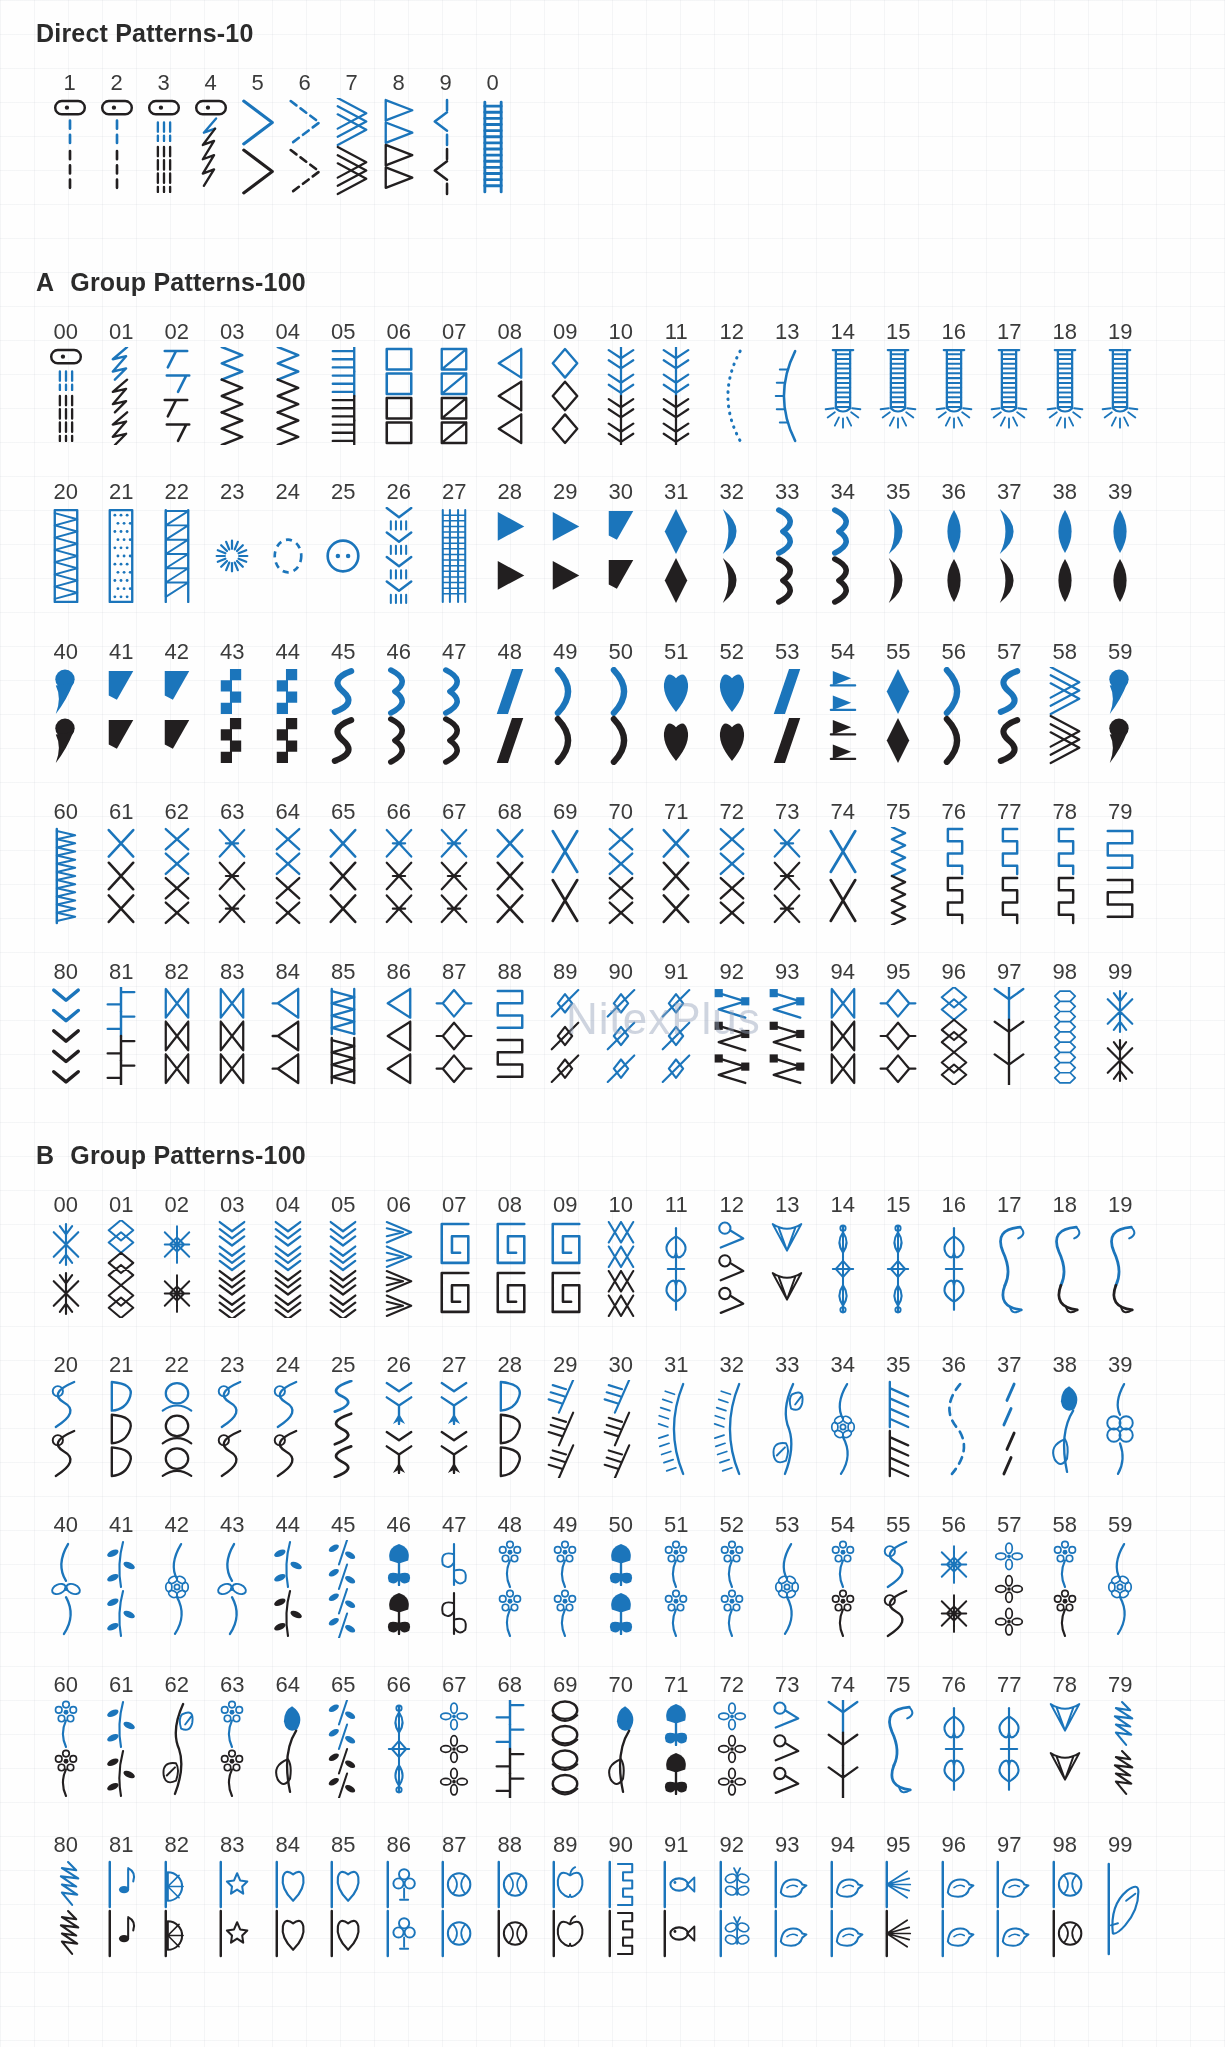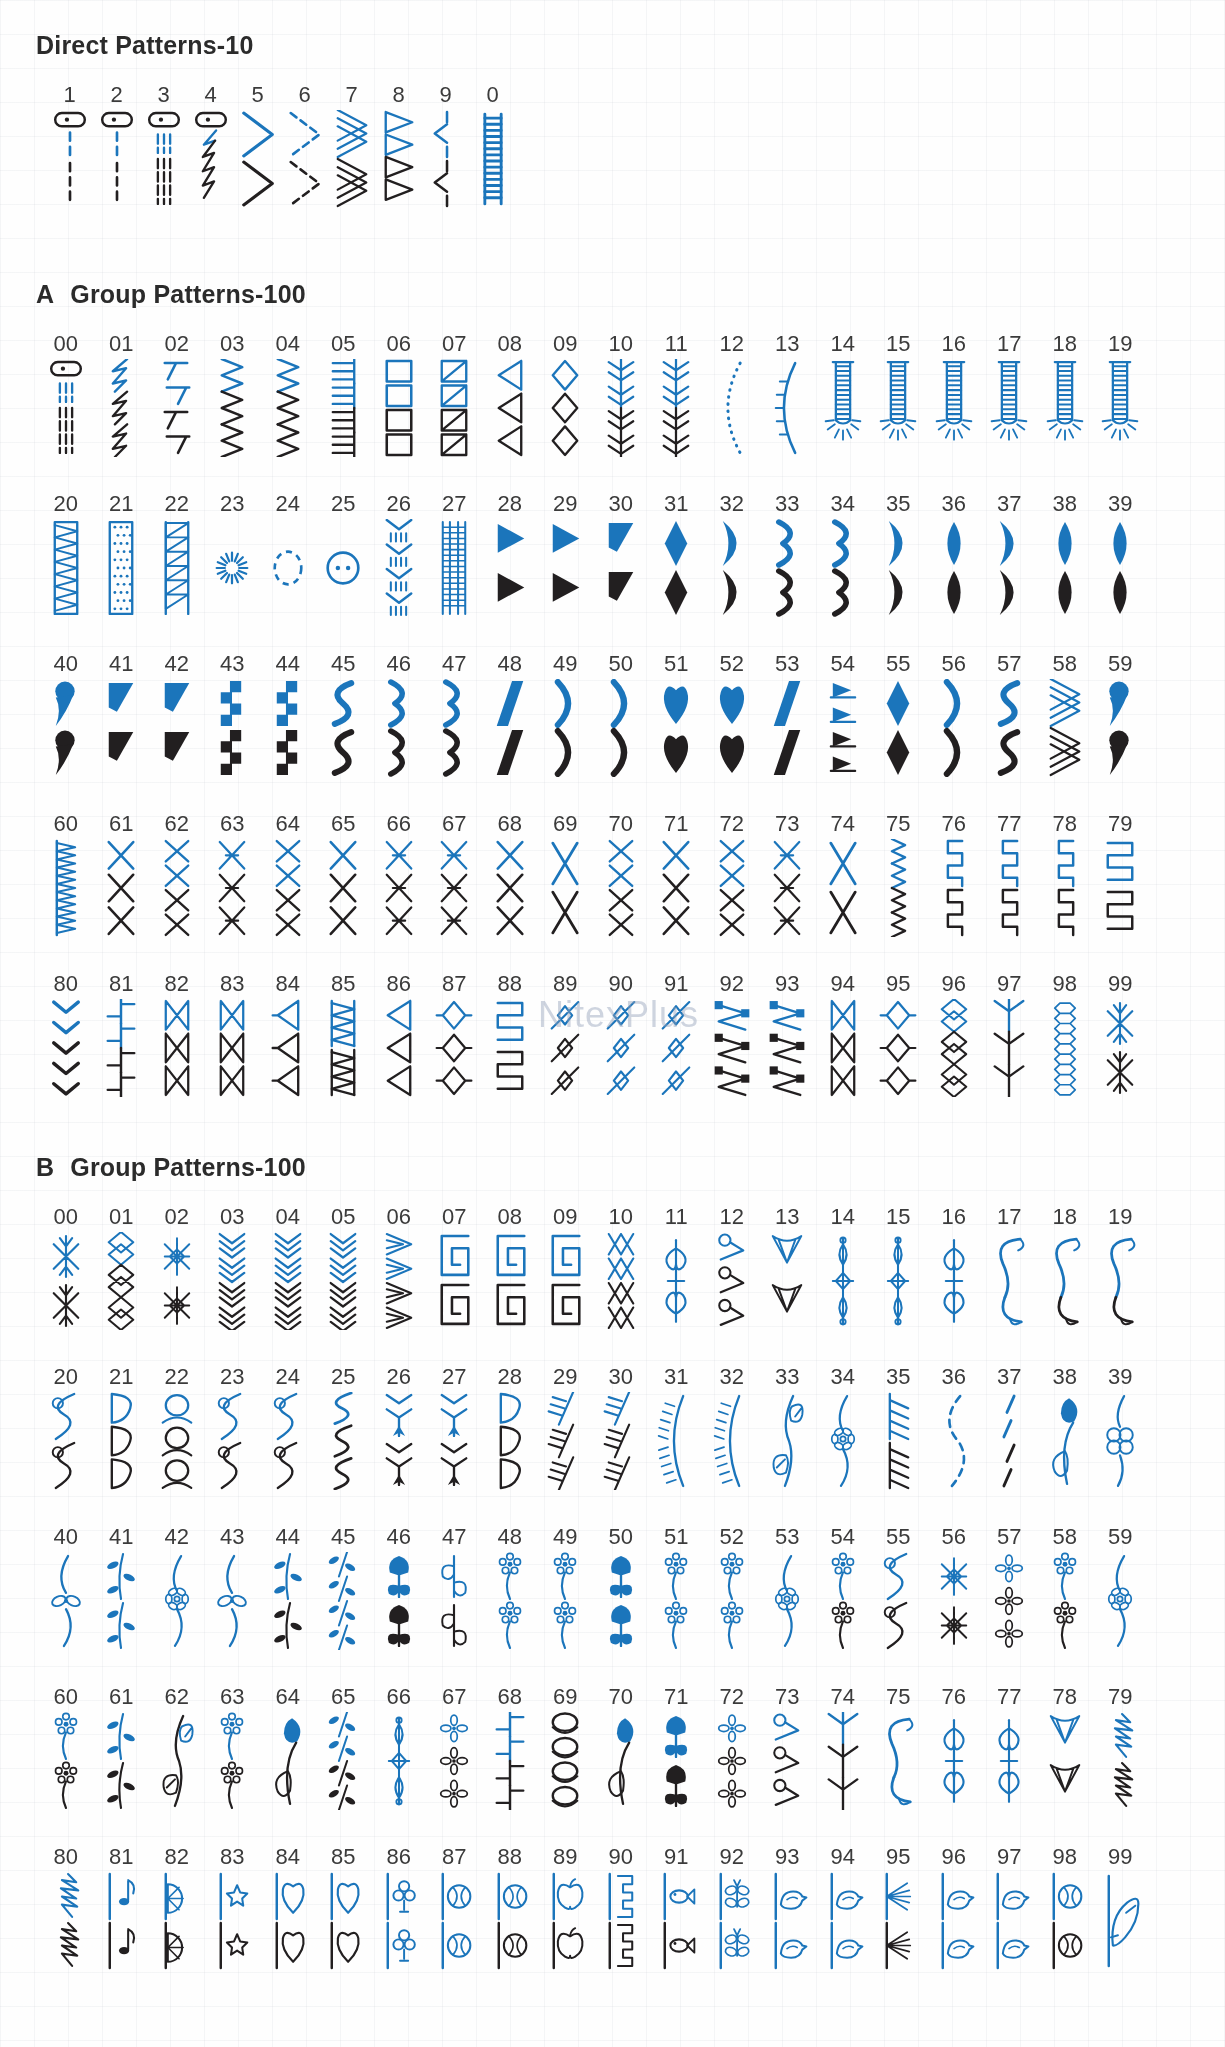--- a/index.html
+++ b/index.html
@@ -27,7 +27,7 @@
 
 <div id="page">
   <div id="sheet">
-      <div class="shead" style="margin-top: 17px;">
+      <div class="shead" style="margin-top: 5px;">
         <span>Direct Patterns-10</span>
       </div>
       <div class="prow cols10">

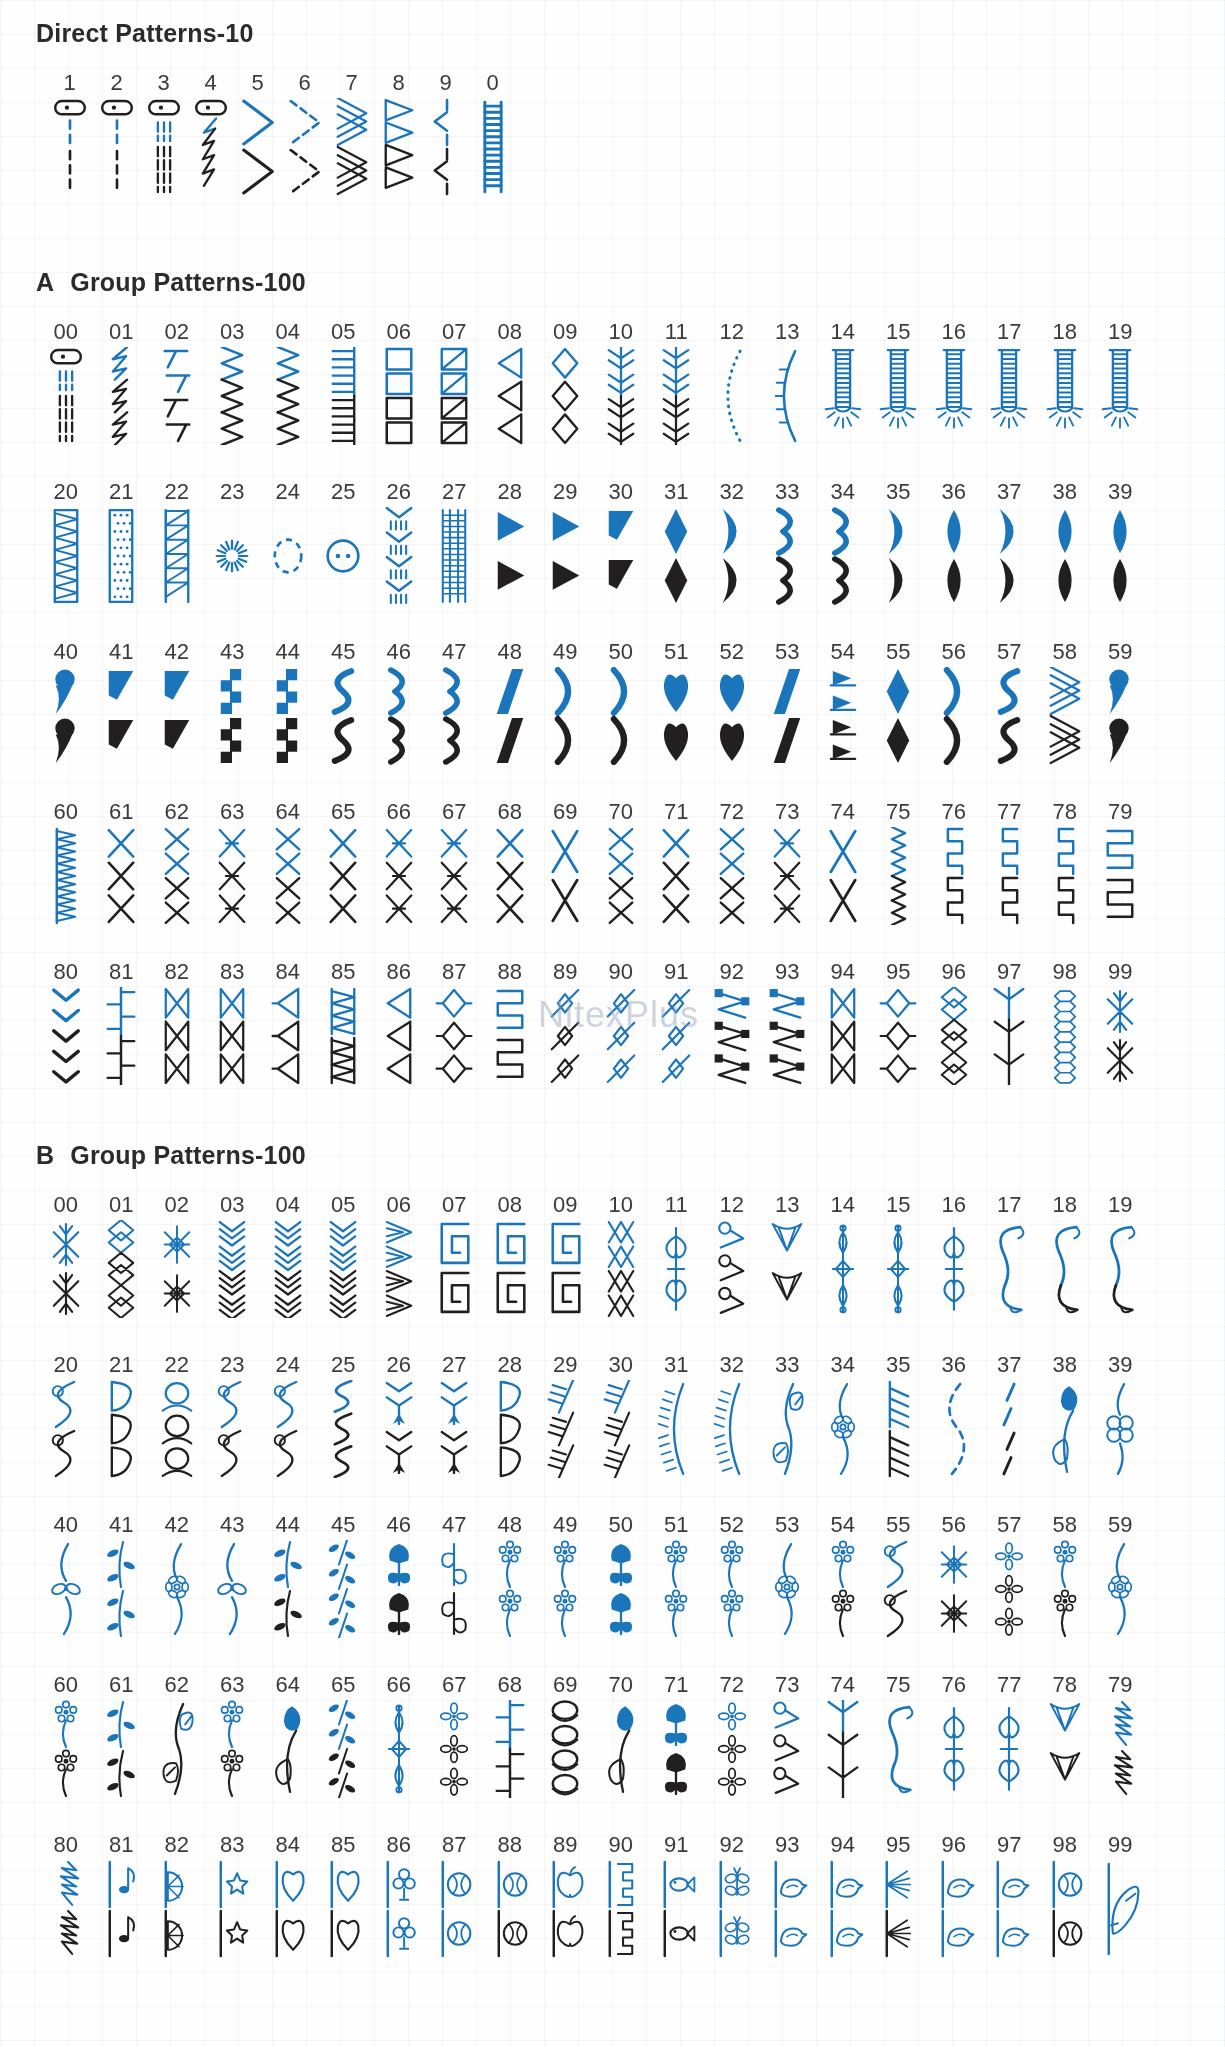--- a/index.html
+++ b/index.html
@@ -19,7 +19,7 @@
   .num{font-size:22px;line-height:25px;color:#3b3b3b}
   .gwrap{width:44px;height:98px;margin-top:3px}
   .glyph{width:44px;height:98px;display:block}
-  .wm{position:absolute;left:538px;top:994px;font-size:36px;color:rgba(148,162,186,.45);
+  .wm{position:absolute;left:566px;top:994px;font-size:44px;color:rgba(148,162,186,.45);
       letter-spacing:1px;white-space:nowrap}
 </style>
 </head>

